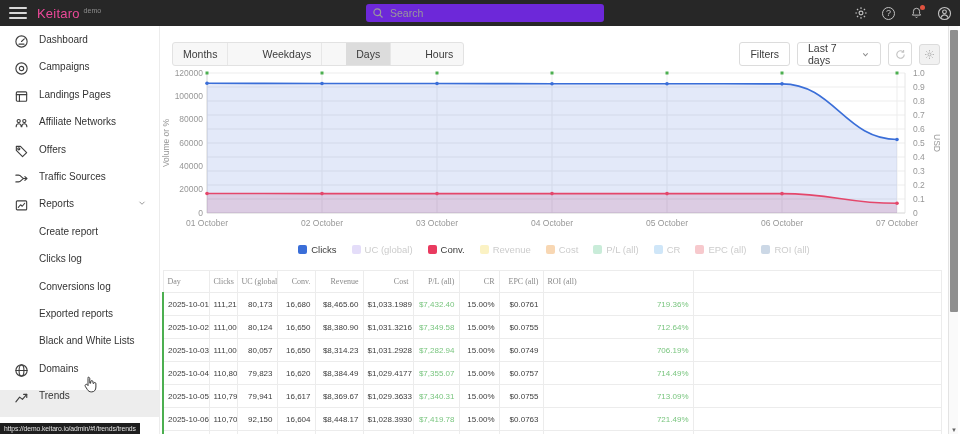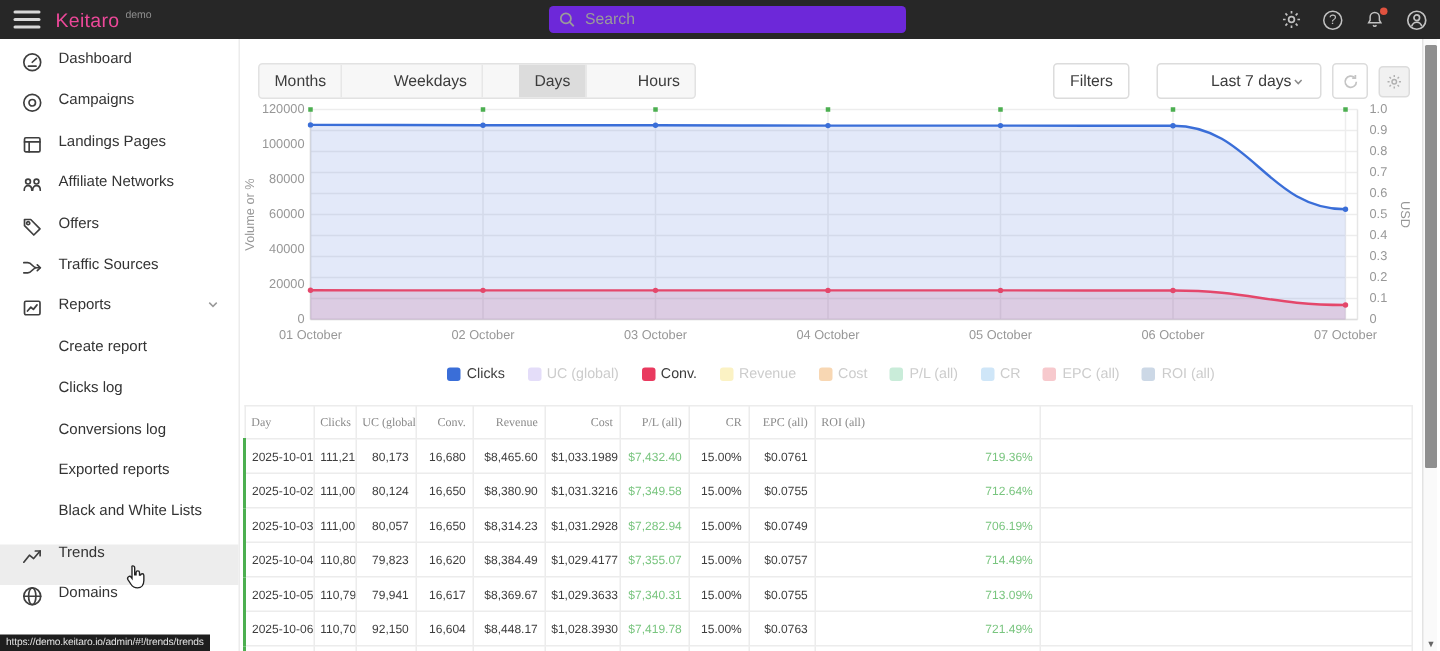--- a/index.html
+++ b/index.html
@@ -47,7 +47,7 @@
   .btn { height:24px; border:1px solid #dcdcdc; border-radius:3px; background:#fff; font-size:10.5px;
     color:#3c3c3c; padding:0 10px; display:flex; align-items:center; cursor:pointer;
     font-family:"Liberation Sans", sans-serif; }
-  .select { width:110px; justify-content:flex-end;margin-left:11px; }
+  .select { width:84px; justify-content:flex-end; }
   .icon-btn { width:24px; justify-content:center; padding:0; color:#b9b9b9; }
   .icon-btn.dim { background:#f1f1f1; width:21px; height:21px; font-size:11px; }
 

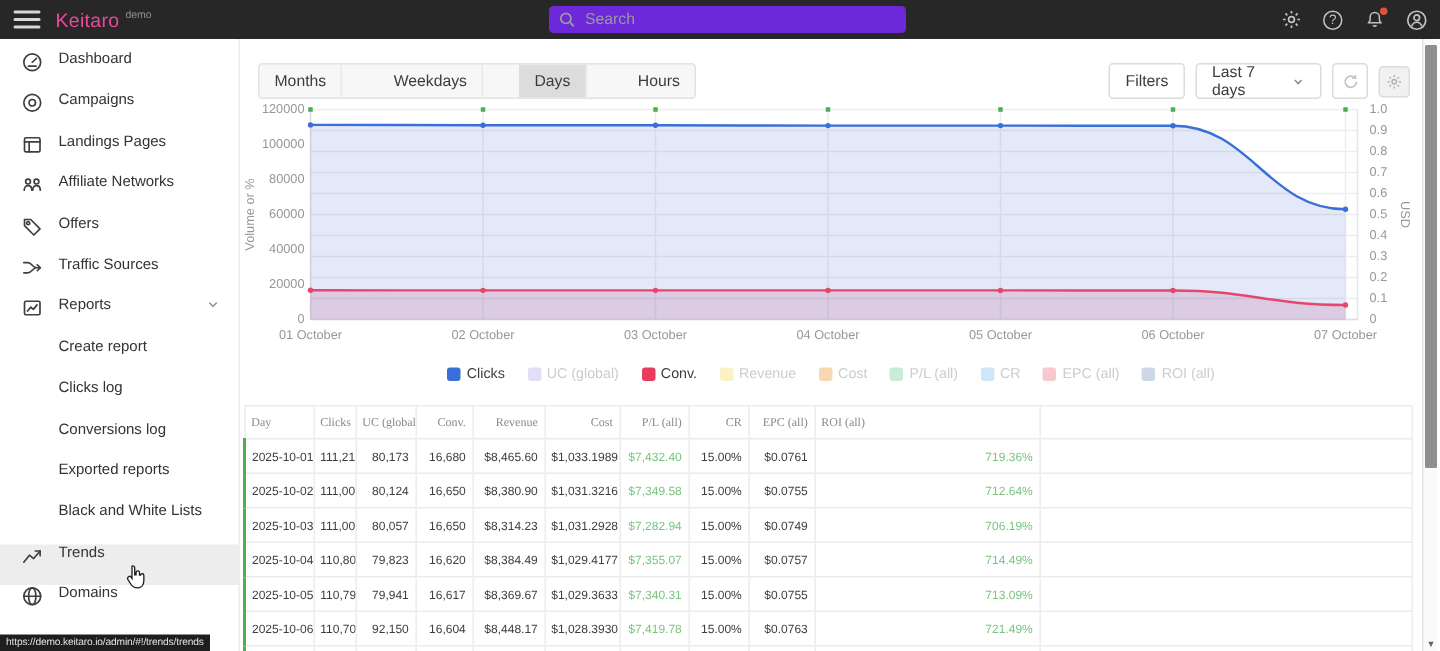--- a/index.html
+++ b/index.html
@@ -192,13 +192,6 @@
       <div class="side-item child">
         <span>Black and White Lists</span>
       </div>
-      <div class="side-item active">
-        <svg class="icn" viewBox="0 0 16 16" fill="none" stroke="#3f3f3f" stroke-width="1.2" stroke-linecap="round" stroke-linejoin="round">
-          <path d="M2 12.6 L6 7.6 L9 10 L13.6 4.6"></path>
-          <path d="M10.2 4.6 h3.4 v3.4"></path>
-        </svg>
-        <span>Trends</span>
-      </div>
       <div class="side-item">
         <svg class="icn" viewBox="0 0 16 16" fill="none" stroke="#3f3f3f" stroke-width="1.2" stroke-linecap="round" stroke-linejoin="round">
           <circle cx="8" cy="8" r="6"></circle>
@@ -206,6 +199,13 @@
           <path d="M2 8 h12"></path>
         </svg>
         <span>Domains</span>
+      </div>
+      <div class="side-item active">
+        <svg class="icn" viewBox="0 0 16 16" fill="none" stroke="#3f3f3f" stroke-width="1.2" stroke-linecap="round" stroke-linejoin="round">
+          <path d="M2 12.6 L6 7.6 L9 10 L13.6 4.6"></path>
+          <path d="M10.2 4.6 h3.4 v3.4"></path>
+        </svg>
+        <span>Trends</span>
       </div>
     </nav>
 

